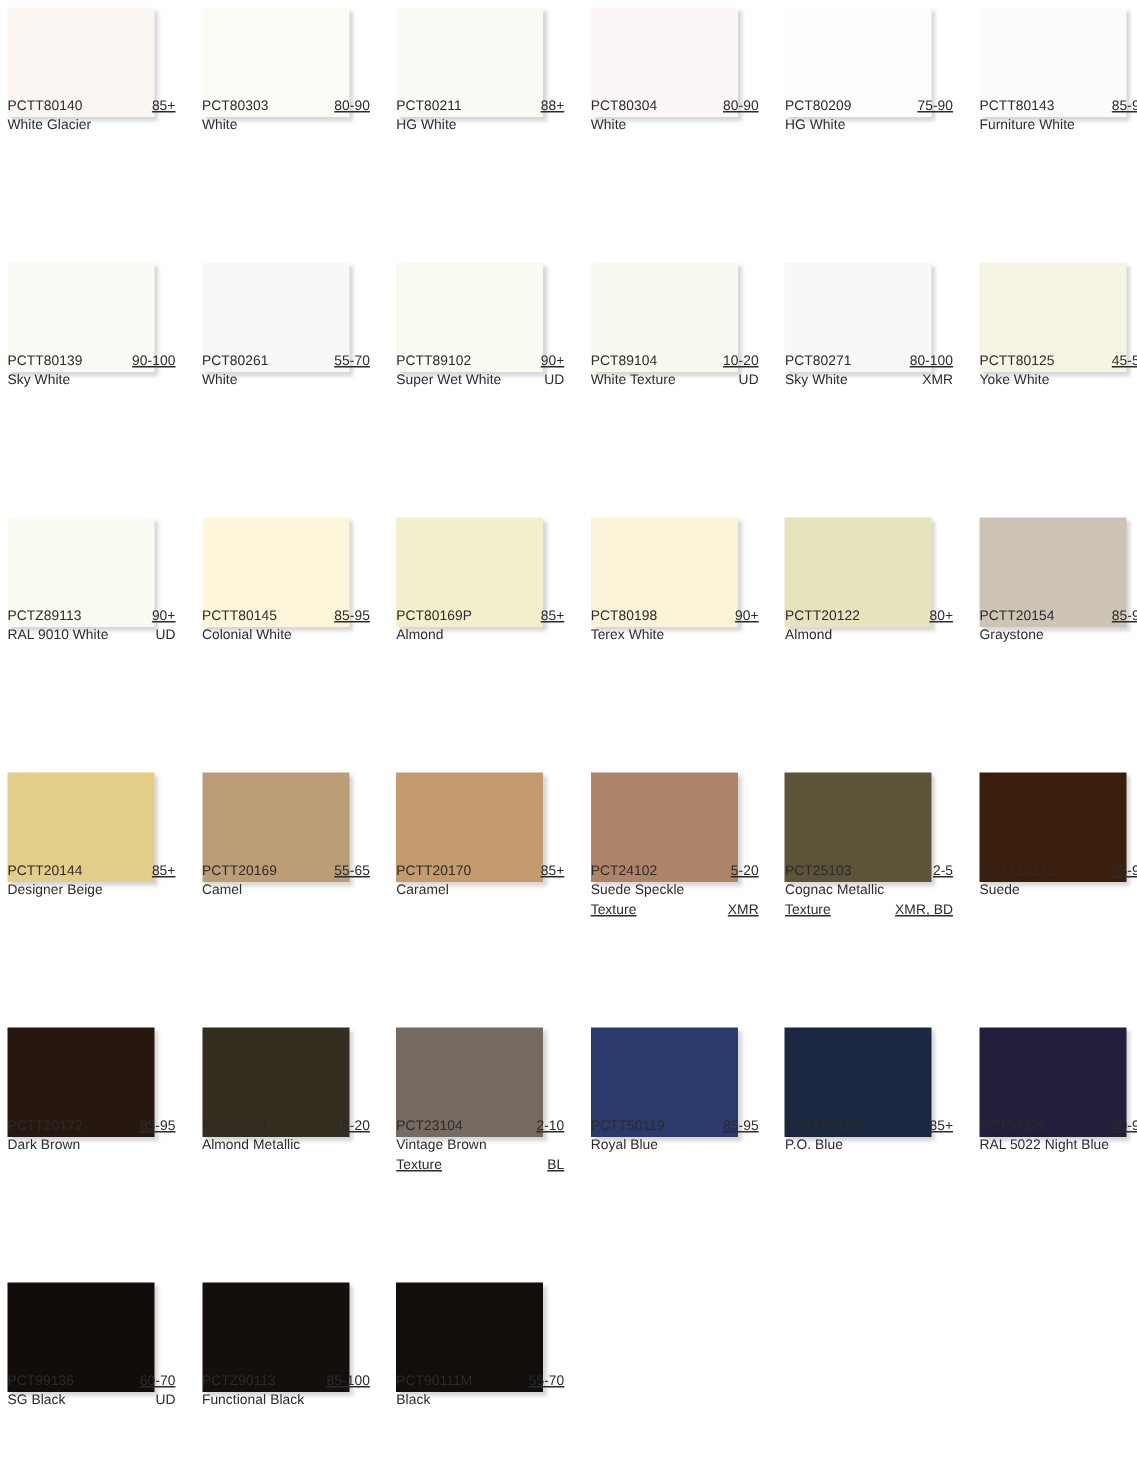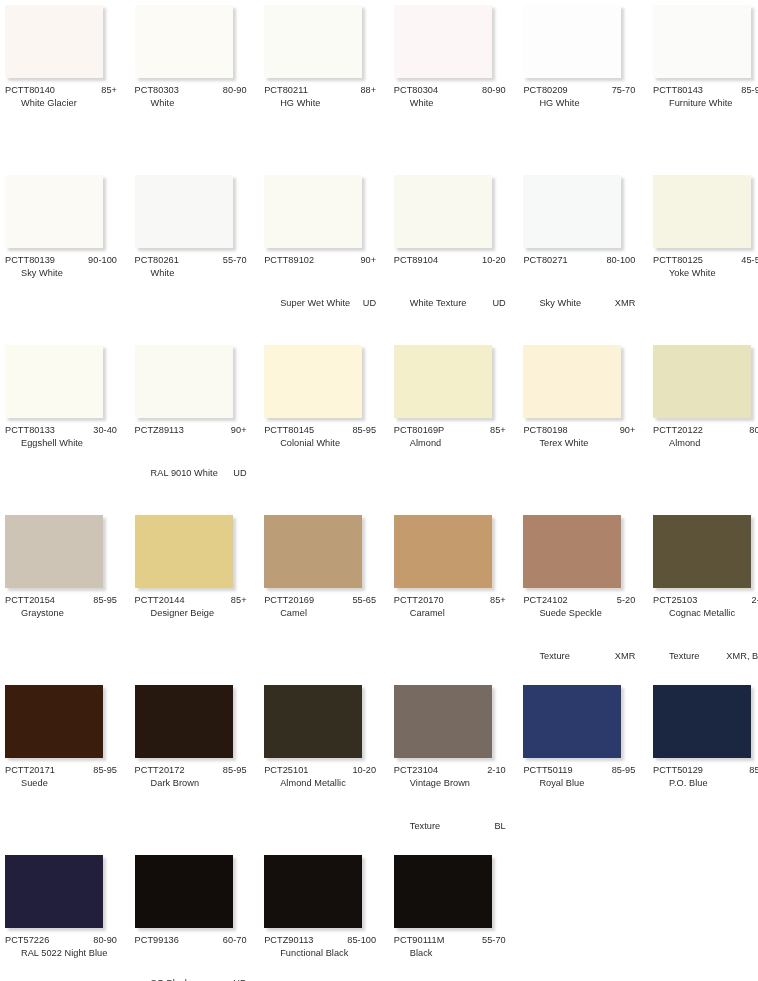--- a/index.html
+++ b/index.html
@@ -40,7 +40,7 @@
   .swatch-meta {
     position: absolute;
     left: 5px;
-    top: 84px;
+    top: 64px;
     width: 112px;
   }
   .meta-row {

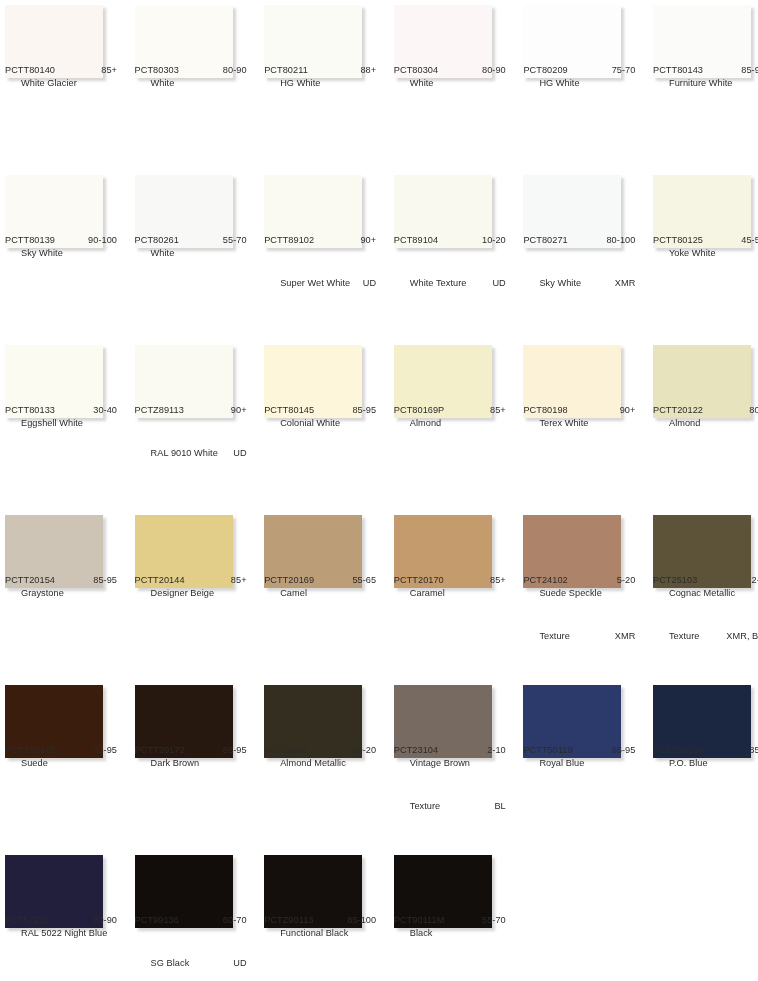--- a/index.html
+++ b/index.html
@@ -58,6 +58,7 @@
   .meta-gloss {
     color: #2b2b2b;
     padding-left: 4px;
+    text-decoration: underline;
   }
   .meta-name {
     color: #2b2b2b;

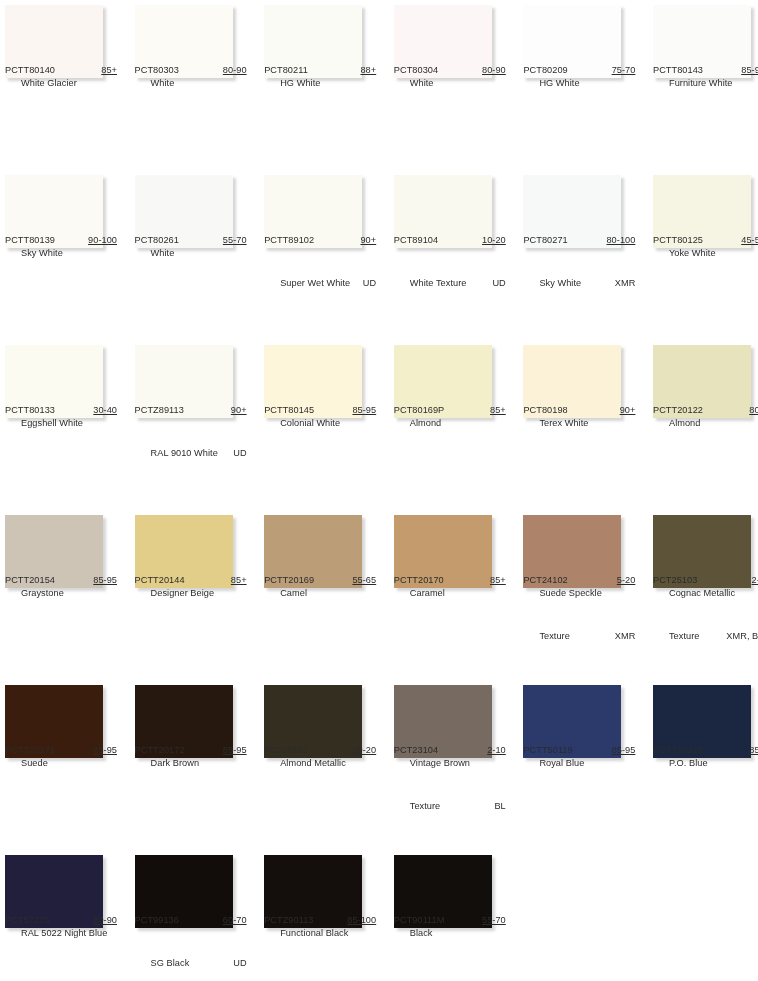--- a/index.html
+++ b/index.html
@@ -130,7 +130,7 @@
       <div class="swatch-meta">
         <div class="meta-row line-1">
           <span class="meta-code">PCT80209</span>
-          <span class="meta-gloss">75-70</span>
+          <span class="meta-gloss">75-90</span>
         </div>
         <div class="meta-row line-2">
           <span class="meta-name">HG White</span>

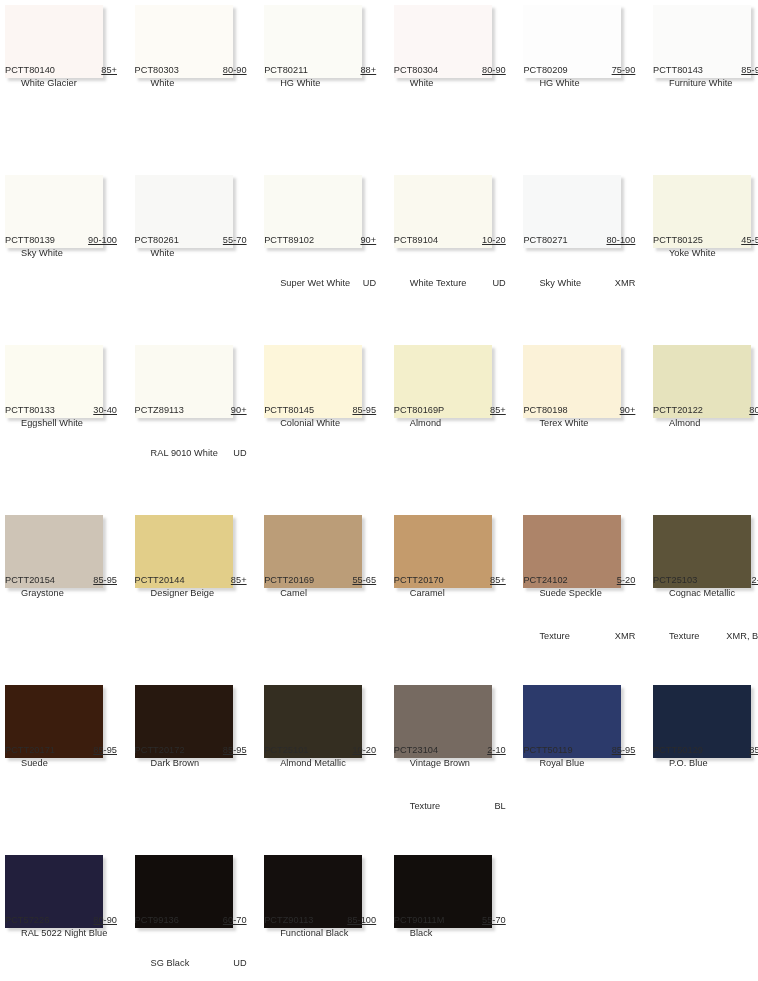--- a/index.html
+++ b/index.html
@@ -63,7 +63,6 @@
   .meta-name {
     color: #2b2b2b;
     max-width: 86px;
-    margin-left: 16px;
   }
   .meta-suffix {
     color: #2b2b2b;

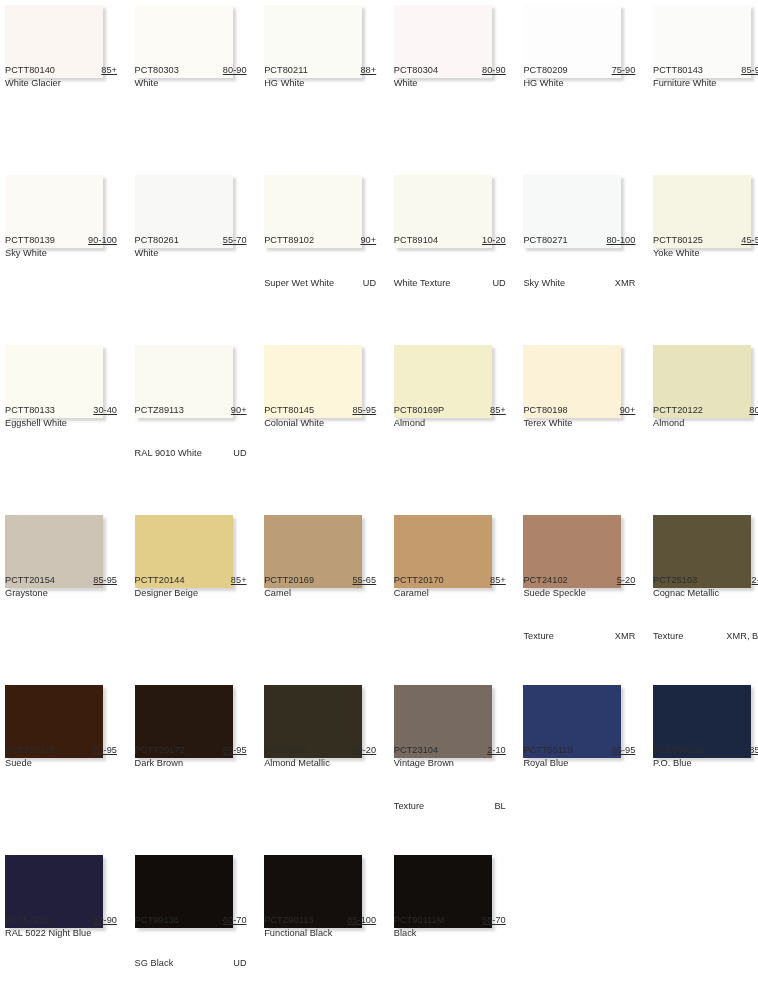--- a/index.html
+++ b/index.html
@@ -67,7 +67,6 @@
   .meta-suffix {
     color: #2b2b2b;
     padding-left: 4px;
-    margin-top: 30px;
   }
   .meta-row.line-2 { margin-top: 0px; }
   .meta-row.line-3 { margin-top: 0px; }

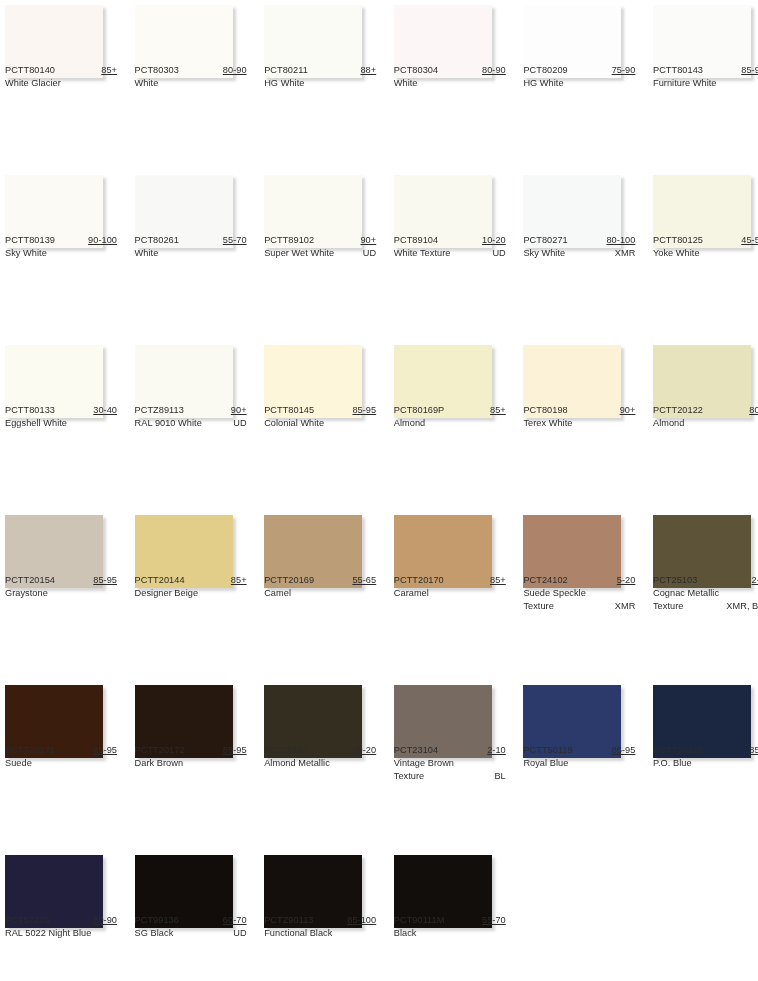--- a/index.html
+++ b/index.html
@@ -223,18 +223,6 @@
       </div>
     </div>
     <div class="swatch-cell">
-      <div class="swatch-chip" style="background: rgb(252, 251, 241);"></div>
-      <div class="swatch-meta">
-        <div class="meta-row line-1">
-          <span class="meta-code">PCTT80133</span>
-          <span class="meta-gloss">30-40</span>
-        </div>
-        <div class="meta-row line-2">
-          <span class="meta-name">Eggshell White</span>
-        </div>
-      </div>
-    </div>
-    <div class="swatch-cell">
       <div class="swatch-chip" style="background: rgb(251, 250, 242);"></div>
       <div class="swatch-meta">
         <div class="meta-row line-1">

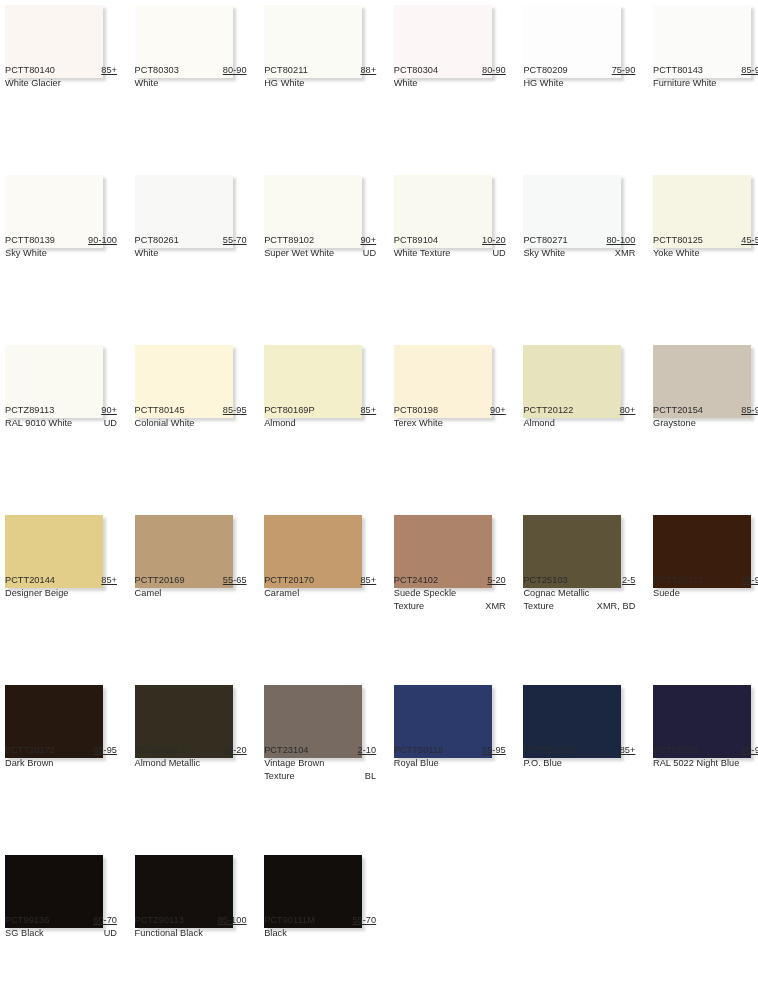--- a/index.html
+++ b/index.html
@@ -69,7 +69,7 @@
     padding-left: 4px;
   }
   .meta-row.line-2 { margin-top: 0px; }
-  .meta-row.line-3 { margin-top: 0px; }
+  .meta-row.line-3 { margin-top: 0px; text-decoration: underline; }
 </style>
 </head>
 <body>

